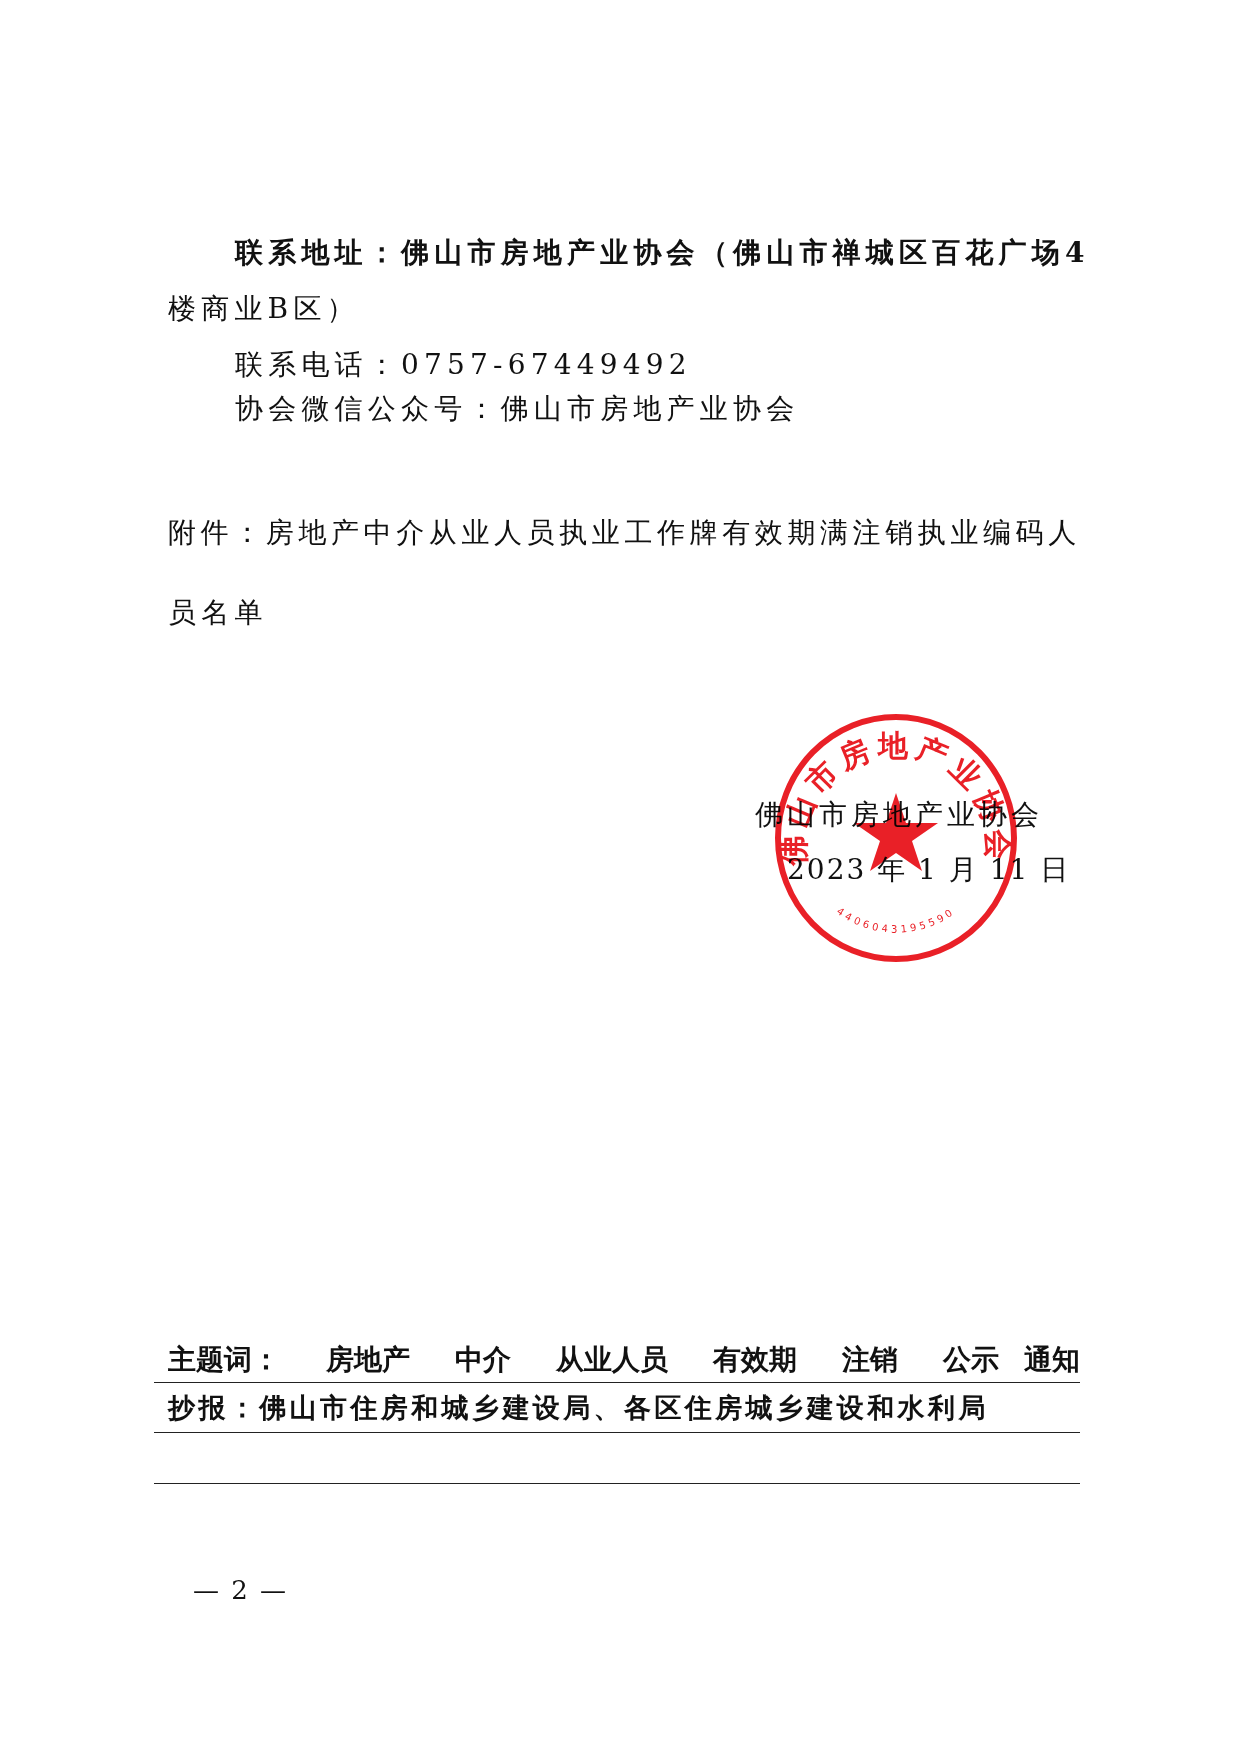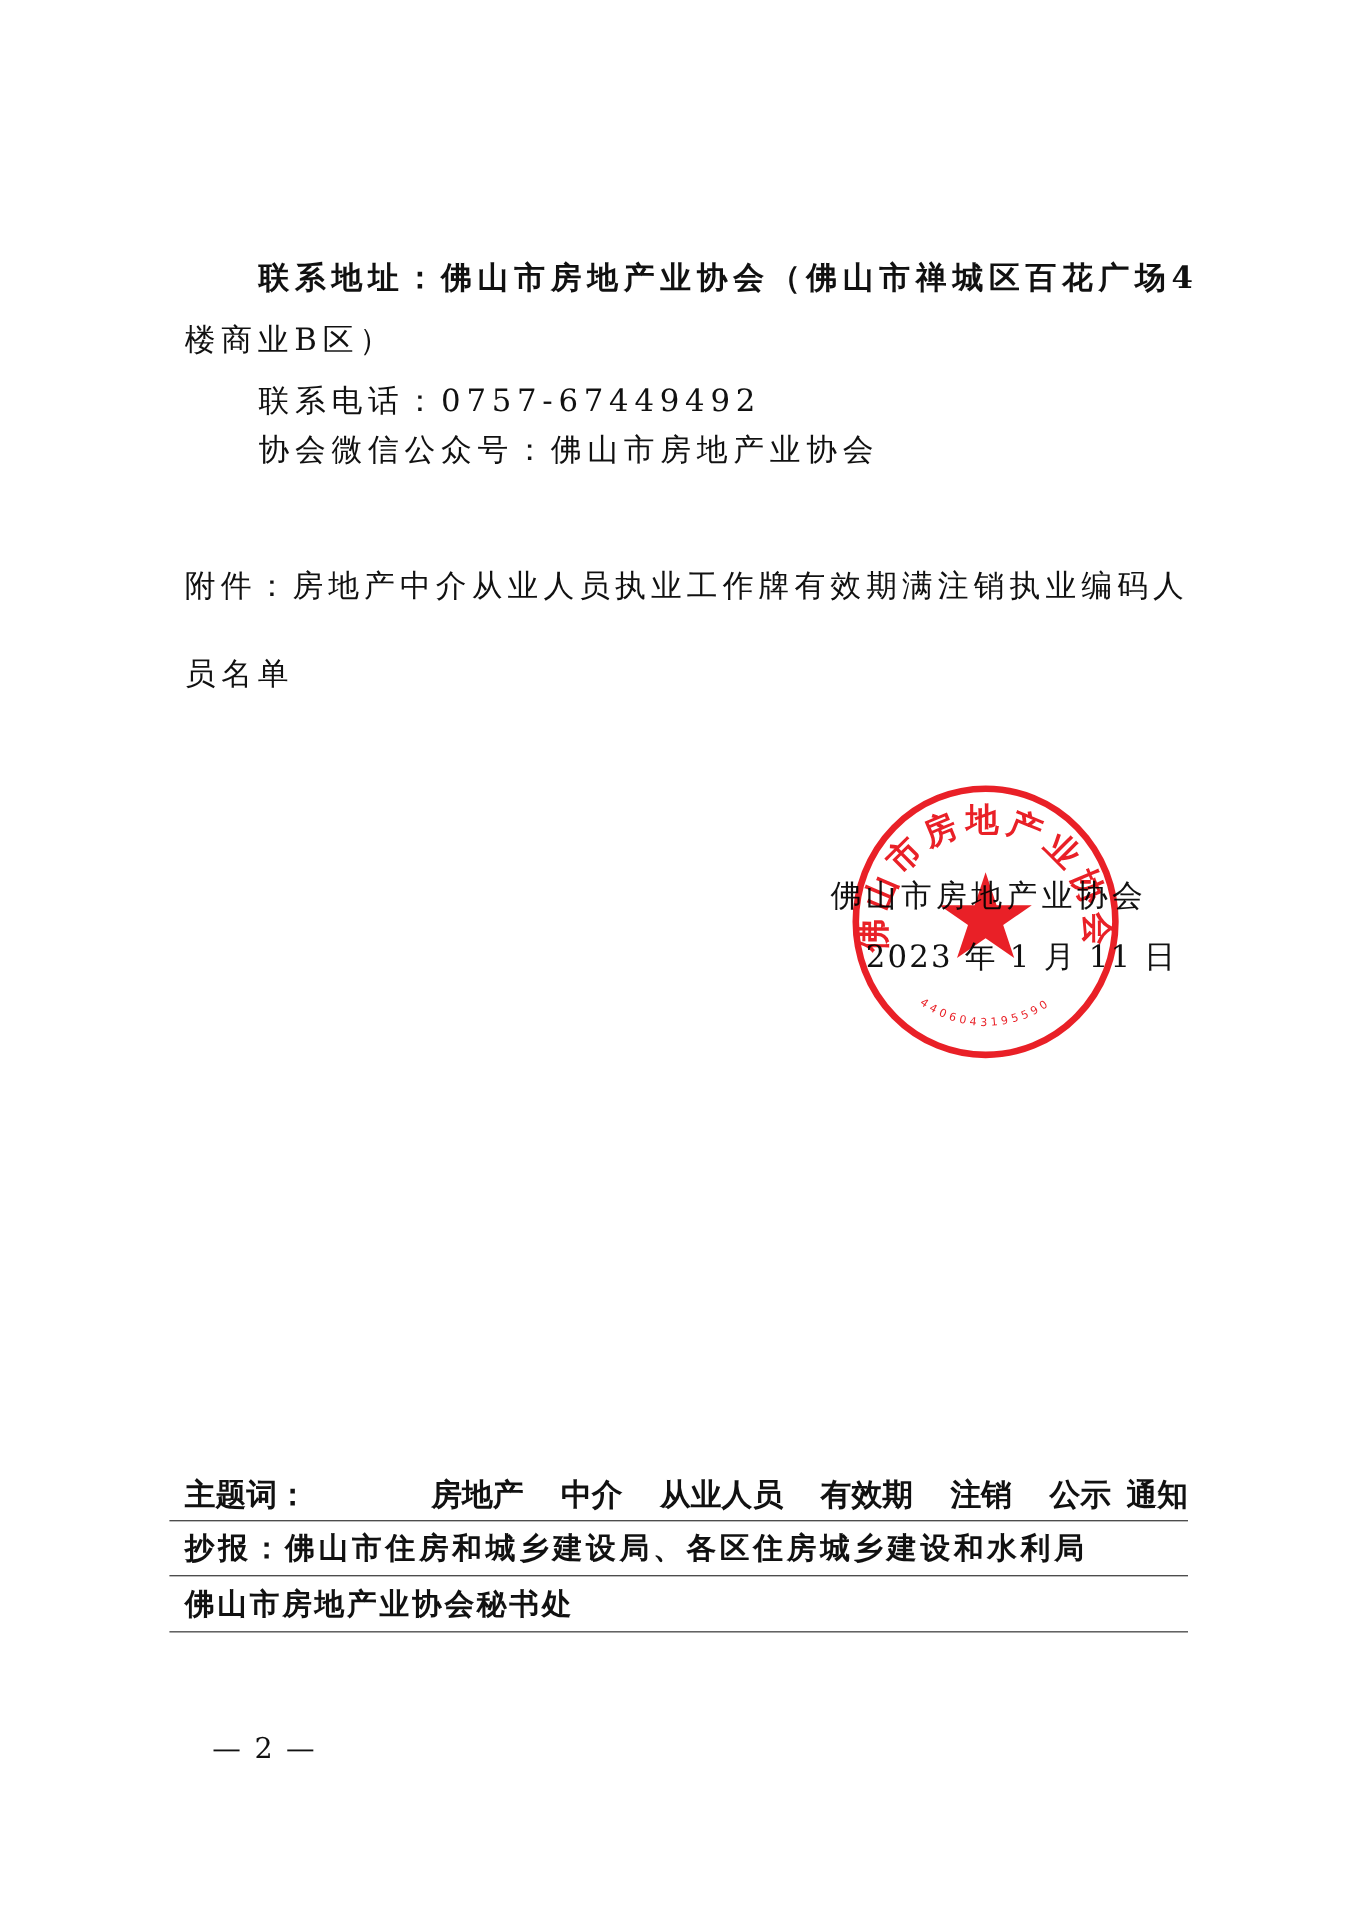--- a/index.html
+++ b/index.html
@@ -67,7 +67,7 @@
     .footer-keywords .kw-label { margin-right: 0; }
     .footer-keywords .kw-list {
       display: flex;
-      gap: 0;
+      gap: 11px;
       justify-content: center;
     }
     .footer-keywords .kw {

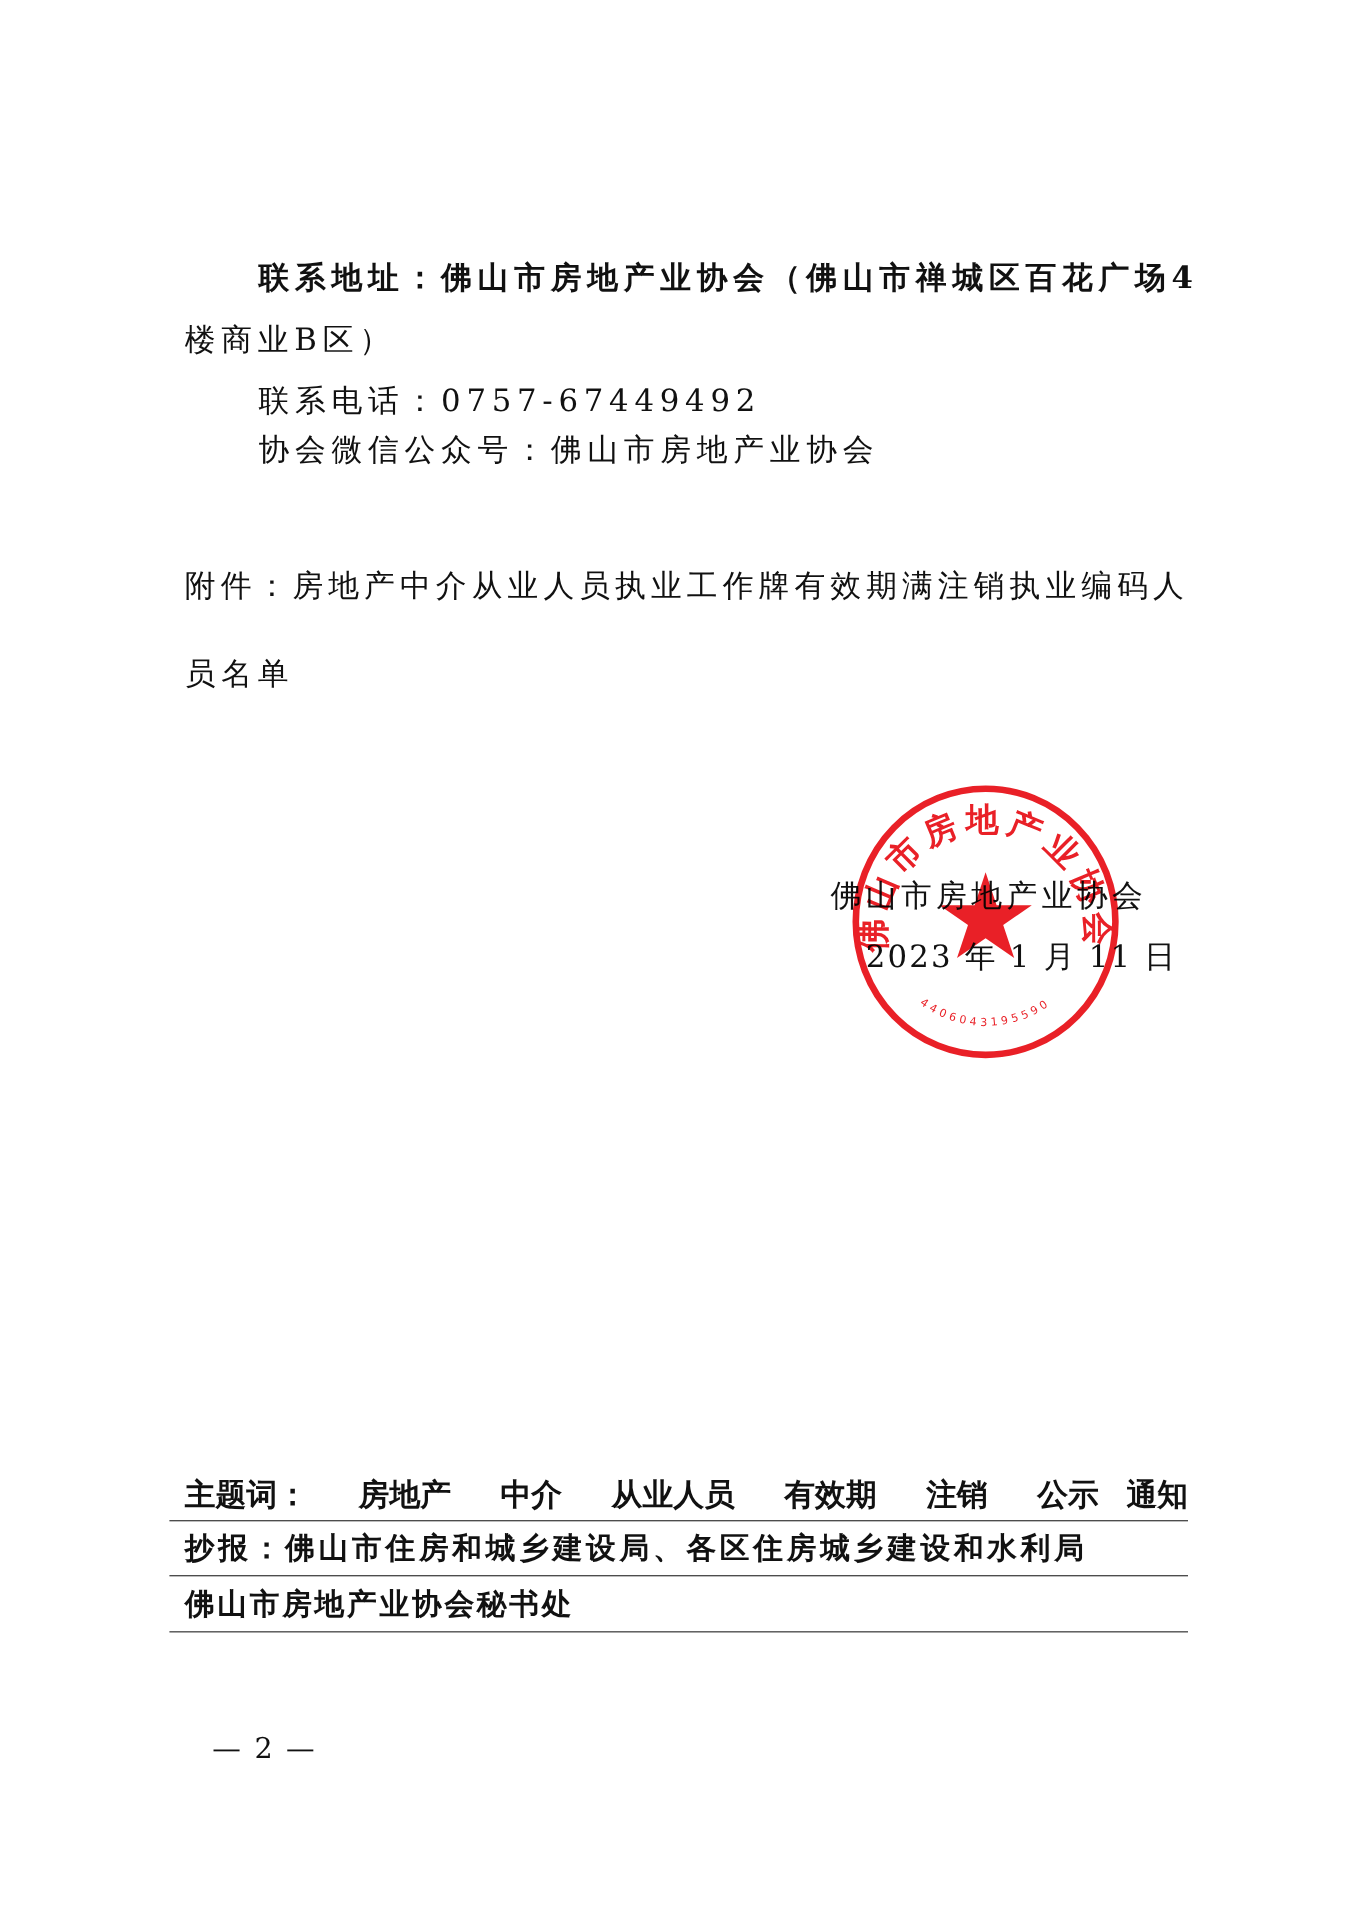--- a/index.html
+++ b/index.html
@@ -160,7 +160,6 @@
 <div class="rule" style="top:1432px;"></div>
 
 <div class="footer-row footer-issuer">
-  <span>佛山市房地产业协会秘书处</span>
 </div>
 <div class="rule" style="top:1483px;"></div>
 

